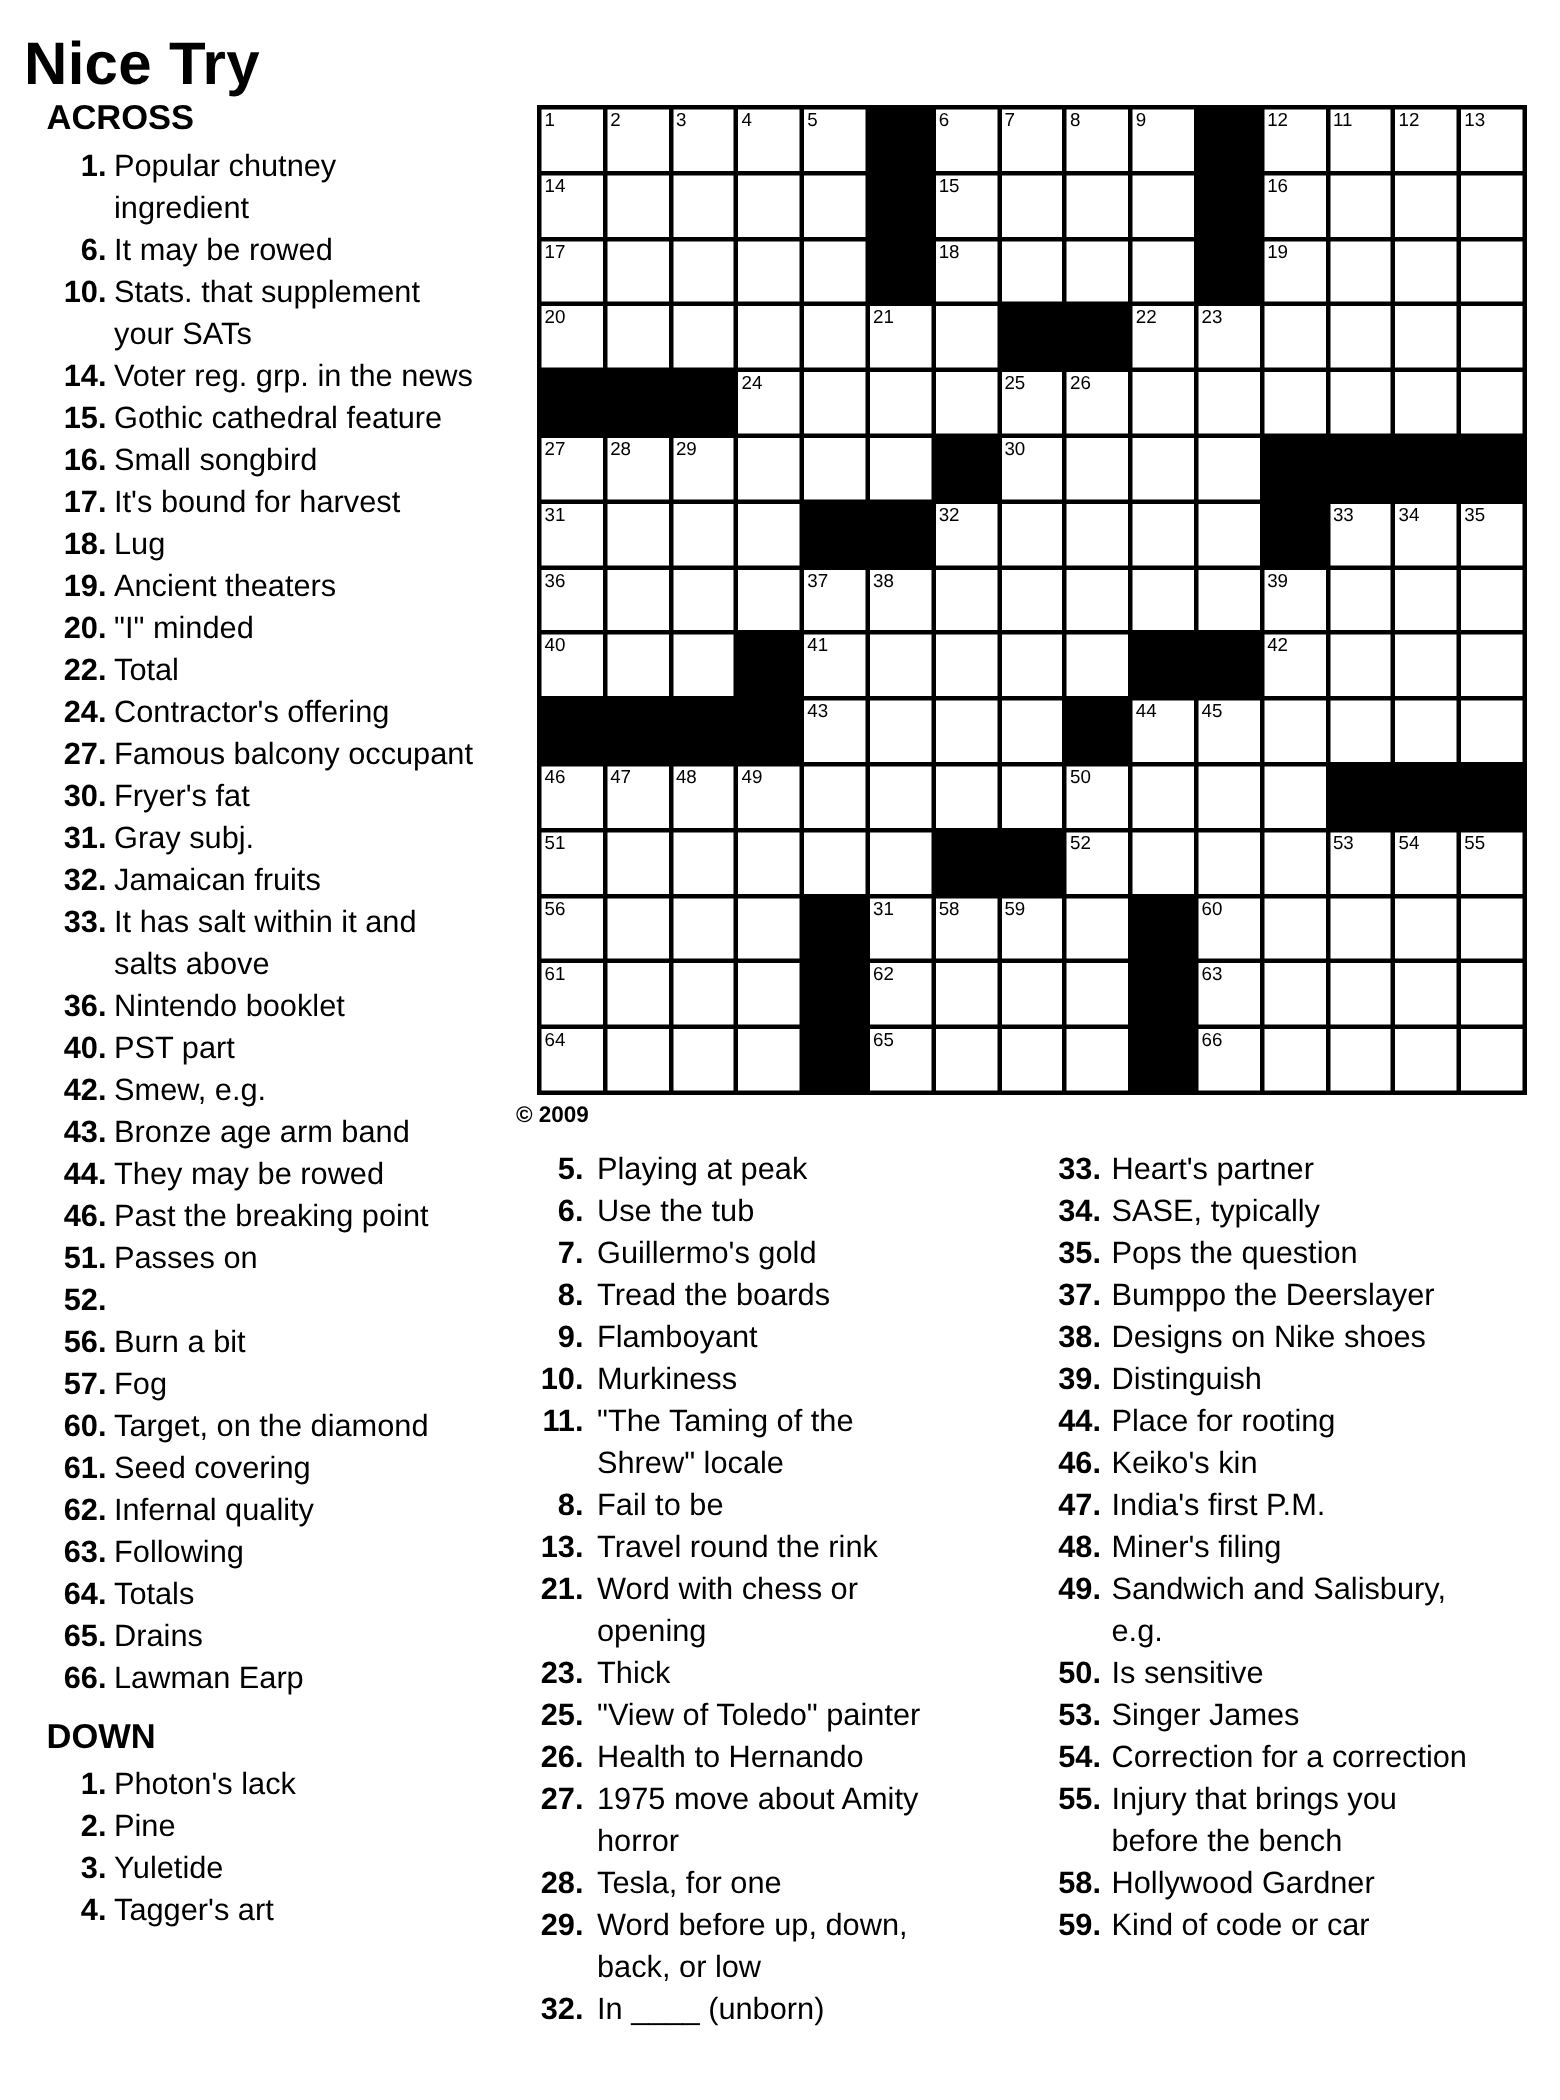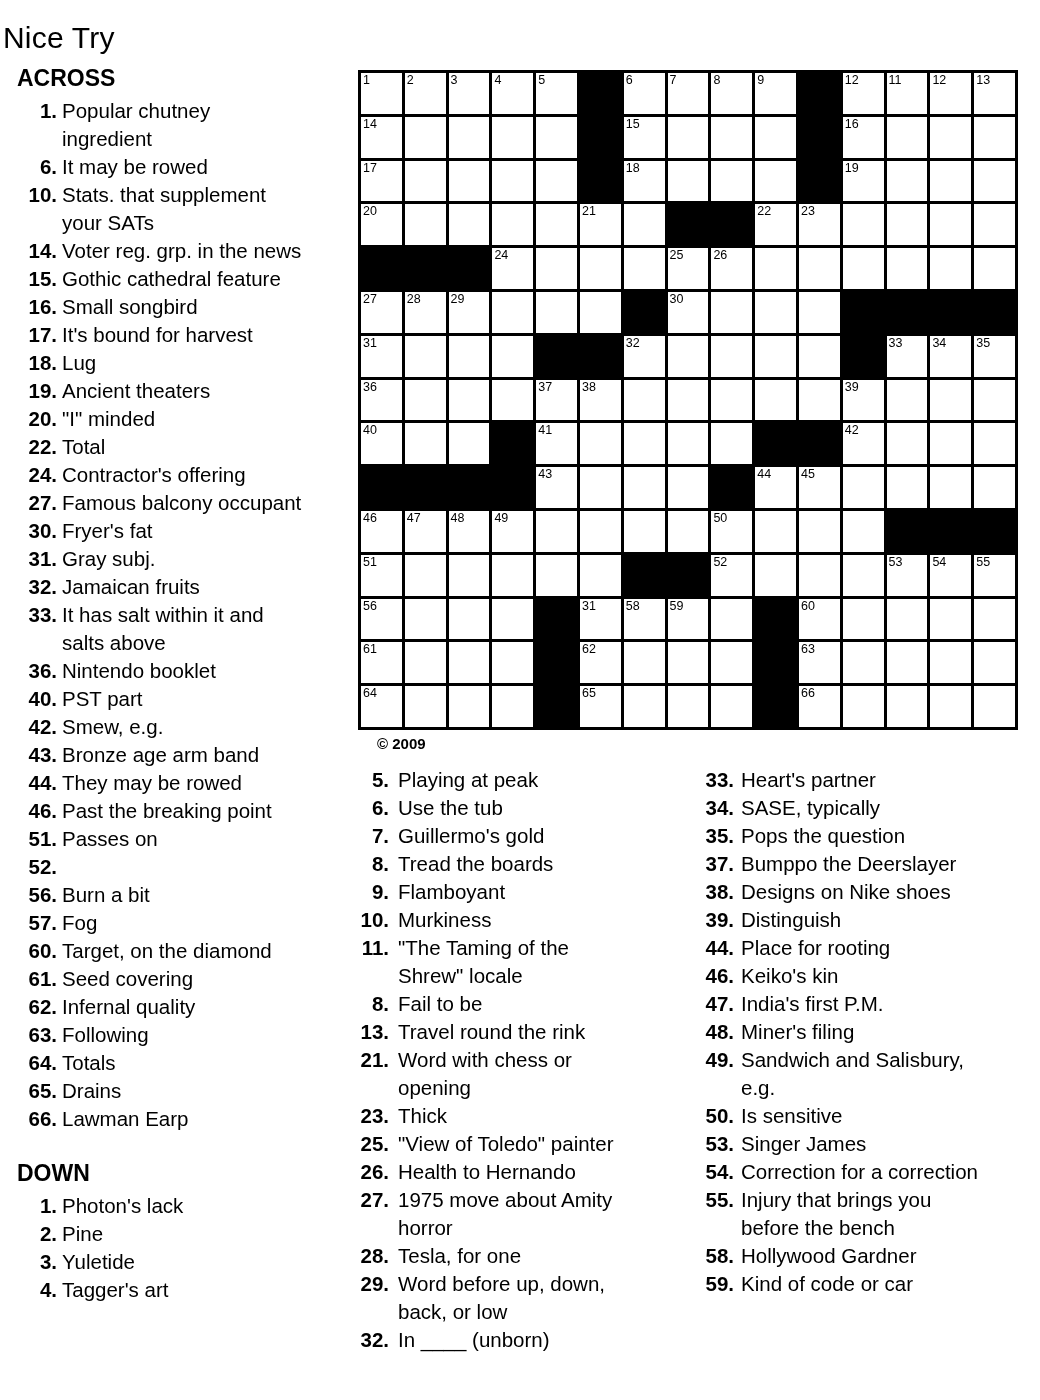--- a/index.html
+++ b/index.html
@@ -7,7 +7,7 @@
     width:1040px;height:1400px;background:#ffffff;color:#000;
     font-family:"Liberation Sans",sans-serif;position:relative;overflow:hidden;
   }
-  #title{position:absolute;left:3px;top:21px;font-size:30px;font-weight:normal;letter-spacing:.2px;}
+  #title{position:absolute;left:16px;top:21px;font-size:40px;font-weight:bold;letter-spacing:.2px;}
   .heading{font-size:23px;font-weight:bold;line-height:28px;margin:0 0 5px 0;}
   #left-col{position:absolute;left:17px;top:64px;width:341px;}
   #down-heading{margin-top:26px;}

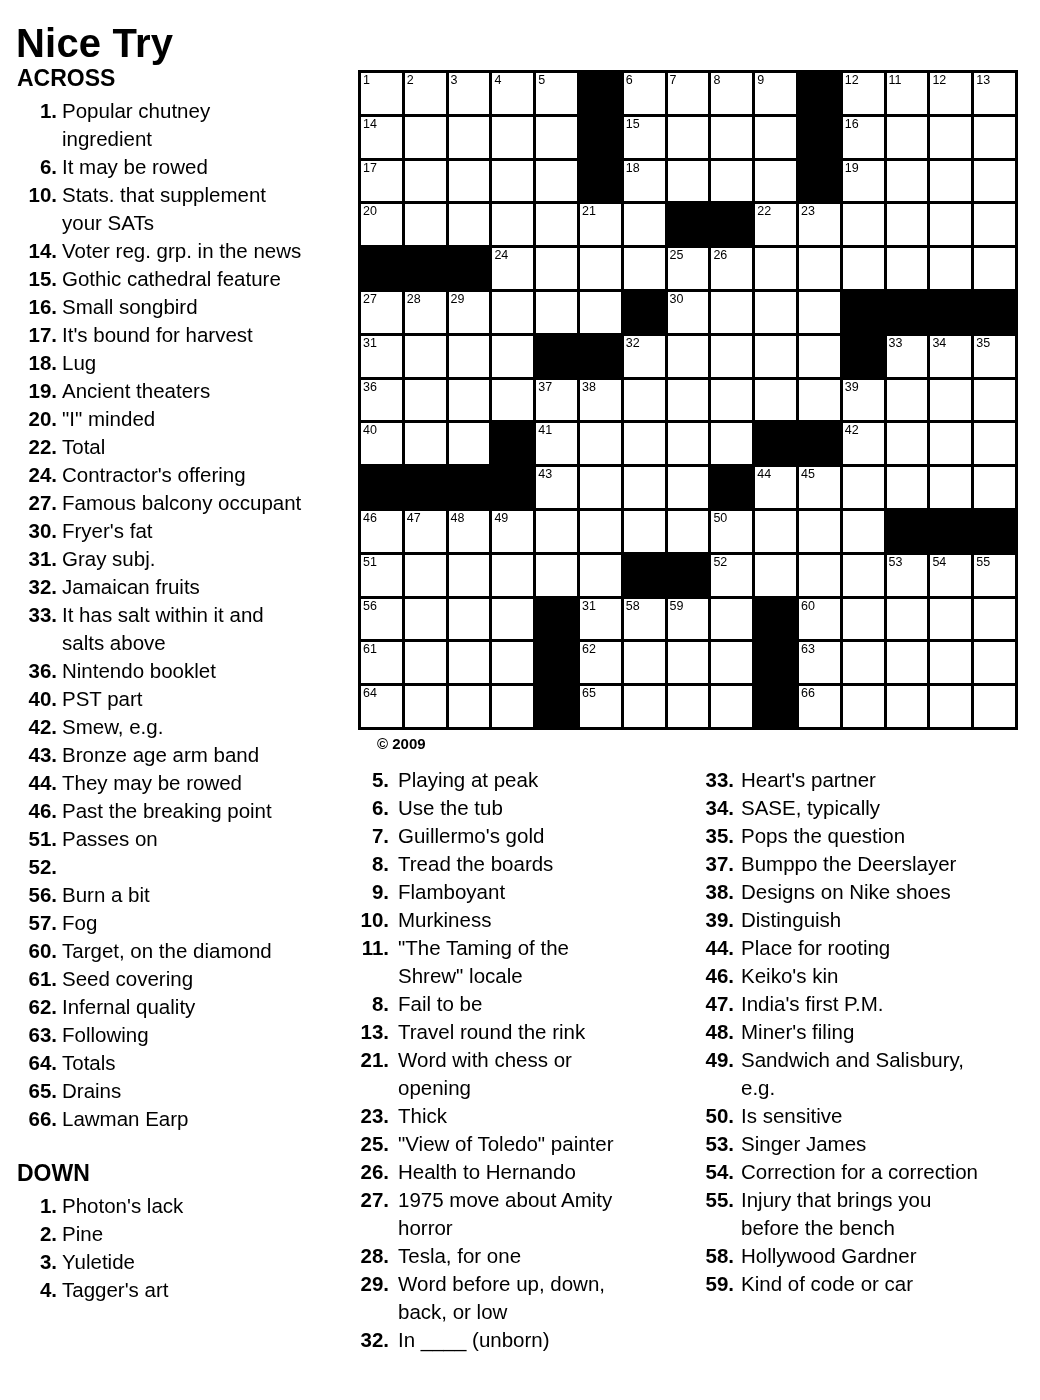--- a/index.html
+++ b/index.html
@@ -9,7 +9,7 @@
   }
   #title{position:absolute;left:16px;top:21px;font-size:40px;font-weight:bold;letter-spacing:.2px;}
   .heading{font-size:23px;font-weight:bold;line-height:28px;margin:0 0 5px 0;}
-  #left-col{position:absolute;left:17px;top:64px;width:341px;}
+  #left-col{position:absolute;left:31px;top:64px;width:341px;}
   #down-heading{margin-top:26px;}
   .clue{display:flex;font-size:20.5px;line-height:28px;}
   .clue .num{flex:0 0 40px;text-align:right;font-weight:bold;margin-right:5px;white-space:nowrap;}

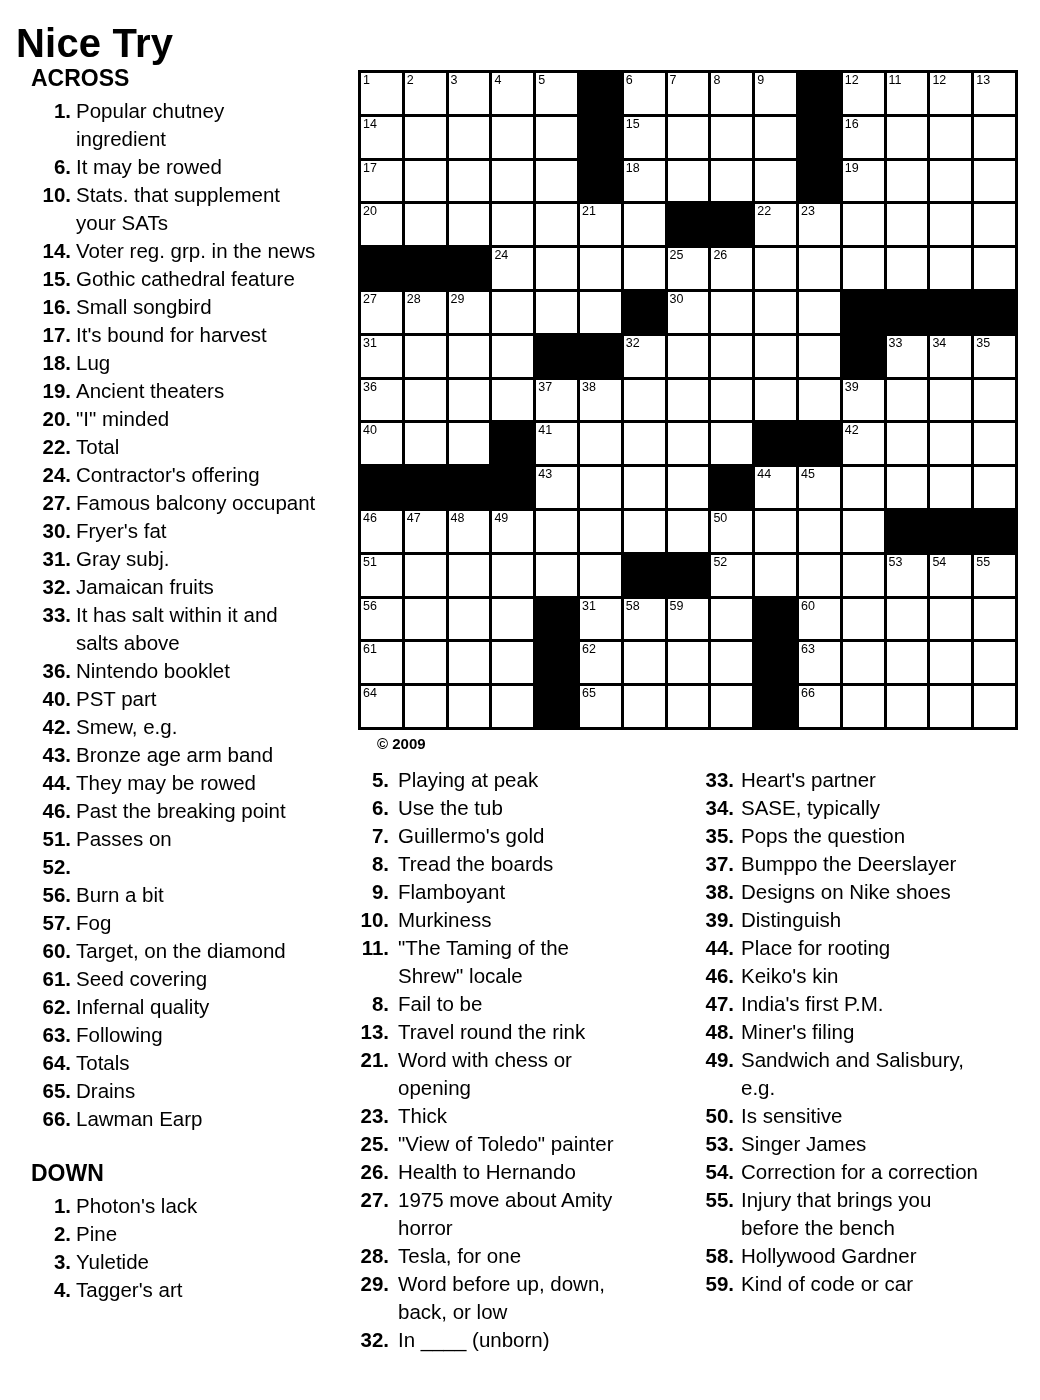--- a/index.html
+++ b/index.html
@@ -26,7 +26,7 @@
   .cell{position:relative;background:#fff;}
   .cell.black{background:#000;}
   .cellnum{position:absolute;top:0;left:2px;font-size:12.5px;line-height:15px;font-weight:normal;}
-  #copyright{position:absolute;left:377px;top:735px;font-size:15px;font-weight:bold;}
+  #copyright{position:absolute;left:344px;top:735px;font-size:15px;font-weight:bold;}
 </style>
 </head>
 <body>

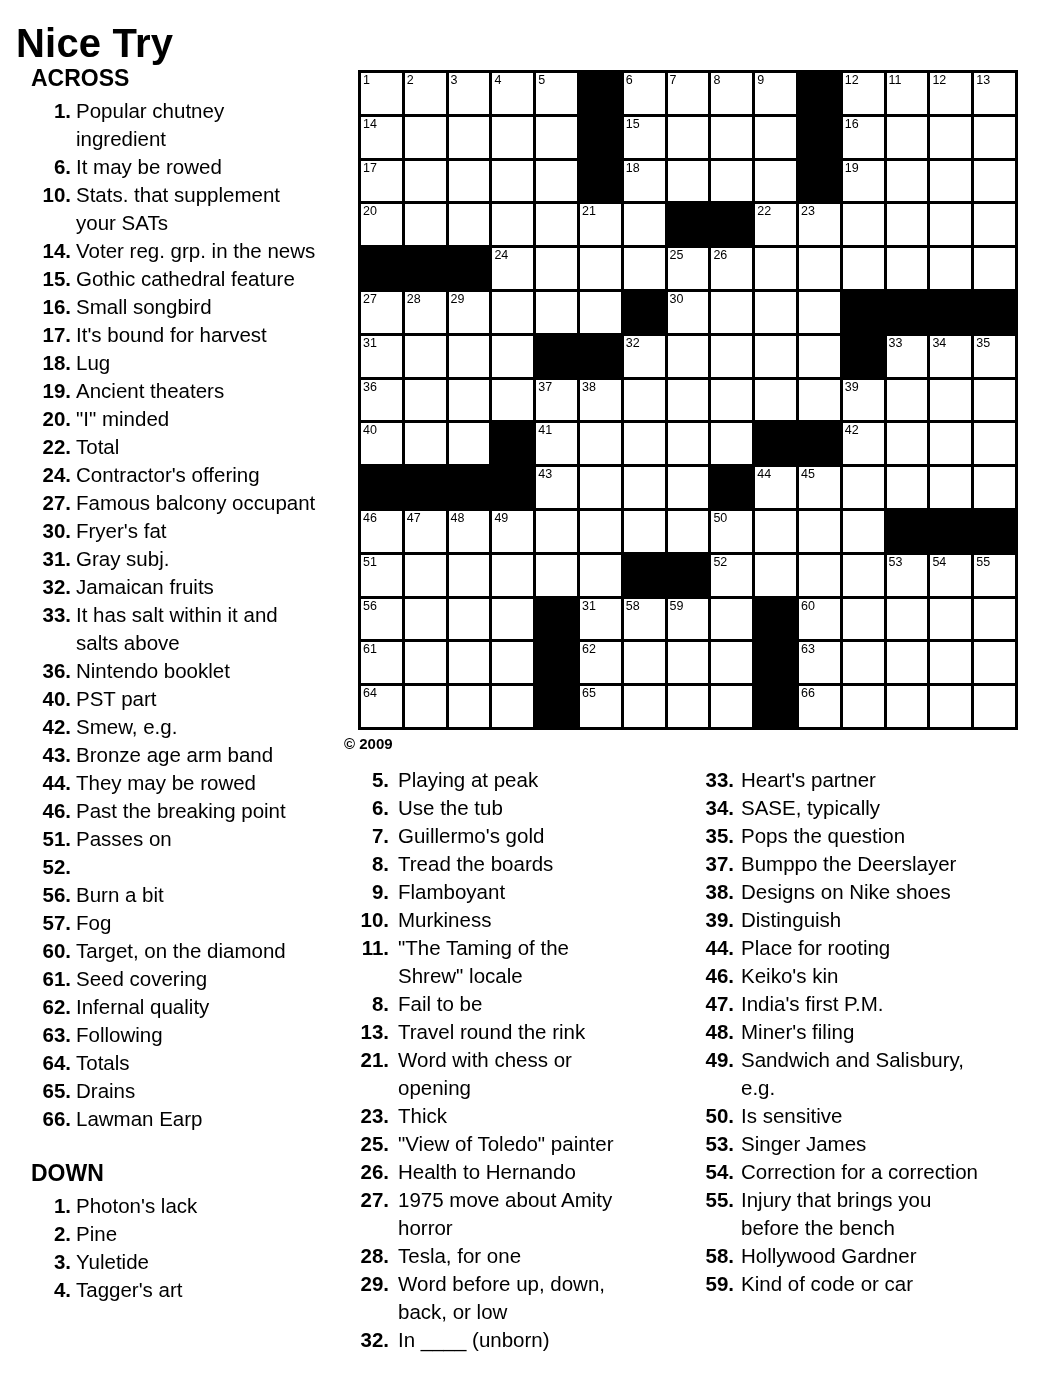--- a/index.html
+++ b/index.html
@@ -10,7 +10,7 @@
   #title{position:absolute;left:16px;top:21px;font-size:40px;font-weight:bold;letter-spacing:.2px;}
   .heading{font-size:23px;font-weight:bold;line-height:28px;margin:0 0 5px 0;}
   #left-col{position:absolute;left:31px;top:64px;width:341px;}
-  #down-heading{margin-top:26px;}
+  #down-heading{margin-top:10px;}
   .clue{display:flex;font-size:20.5px;line-height:28px;}
   .clue .num{flex:0 0 40px;text-align:right;font-weight:bold;margin-right:5px;white-space:nowrap;}
   .clue .txt{white-space:pre-line;}

